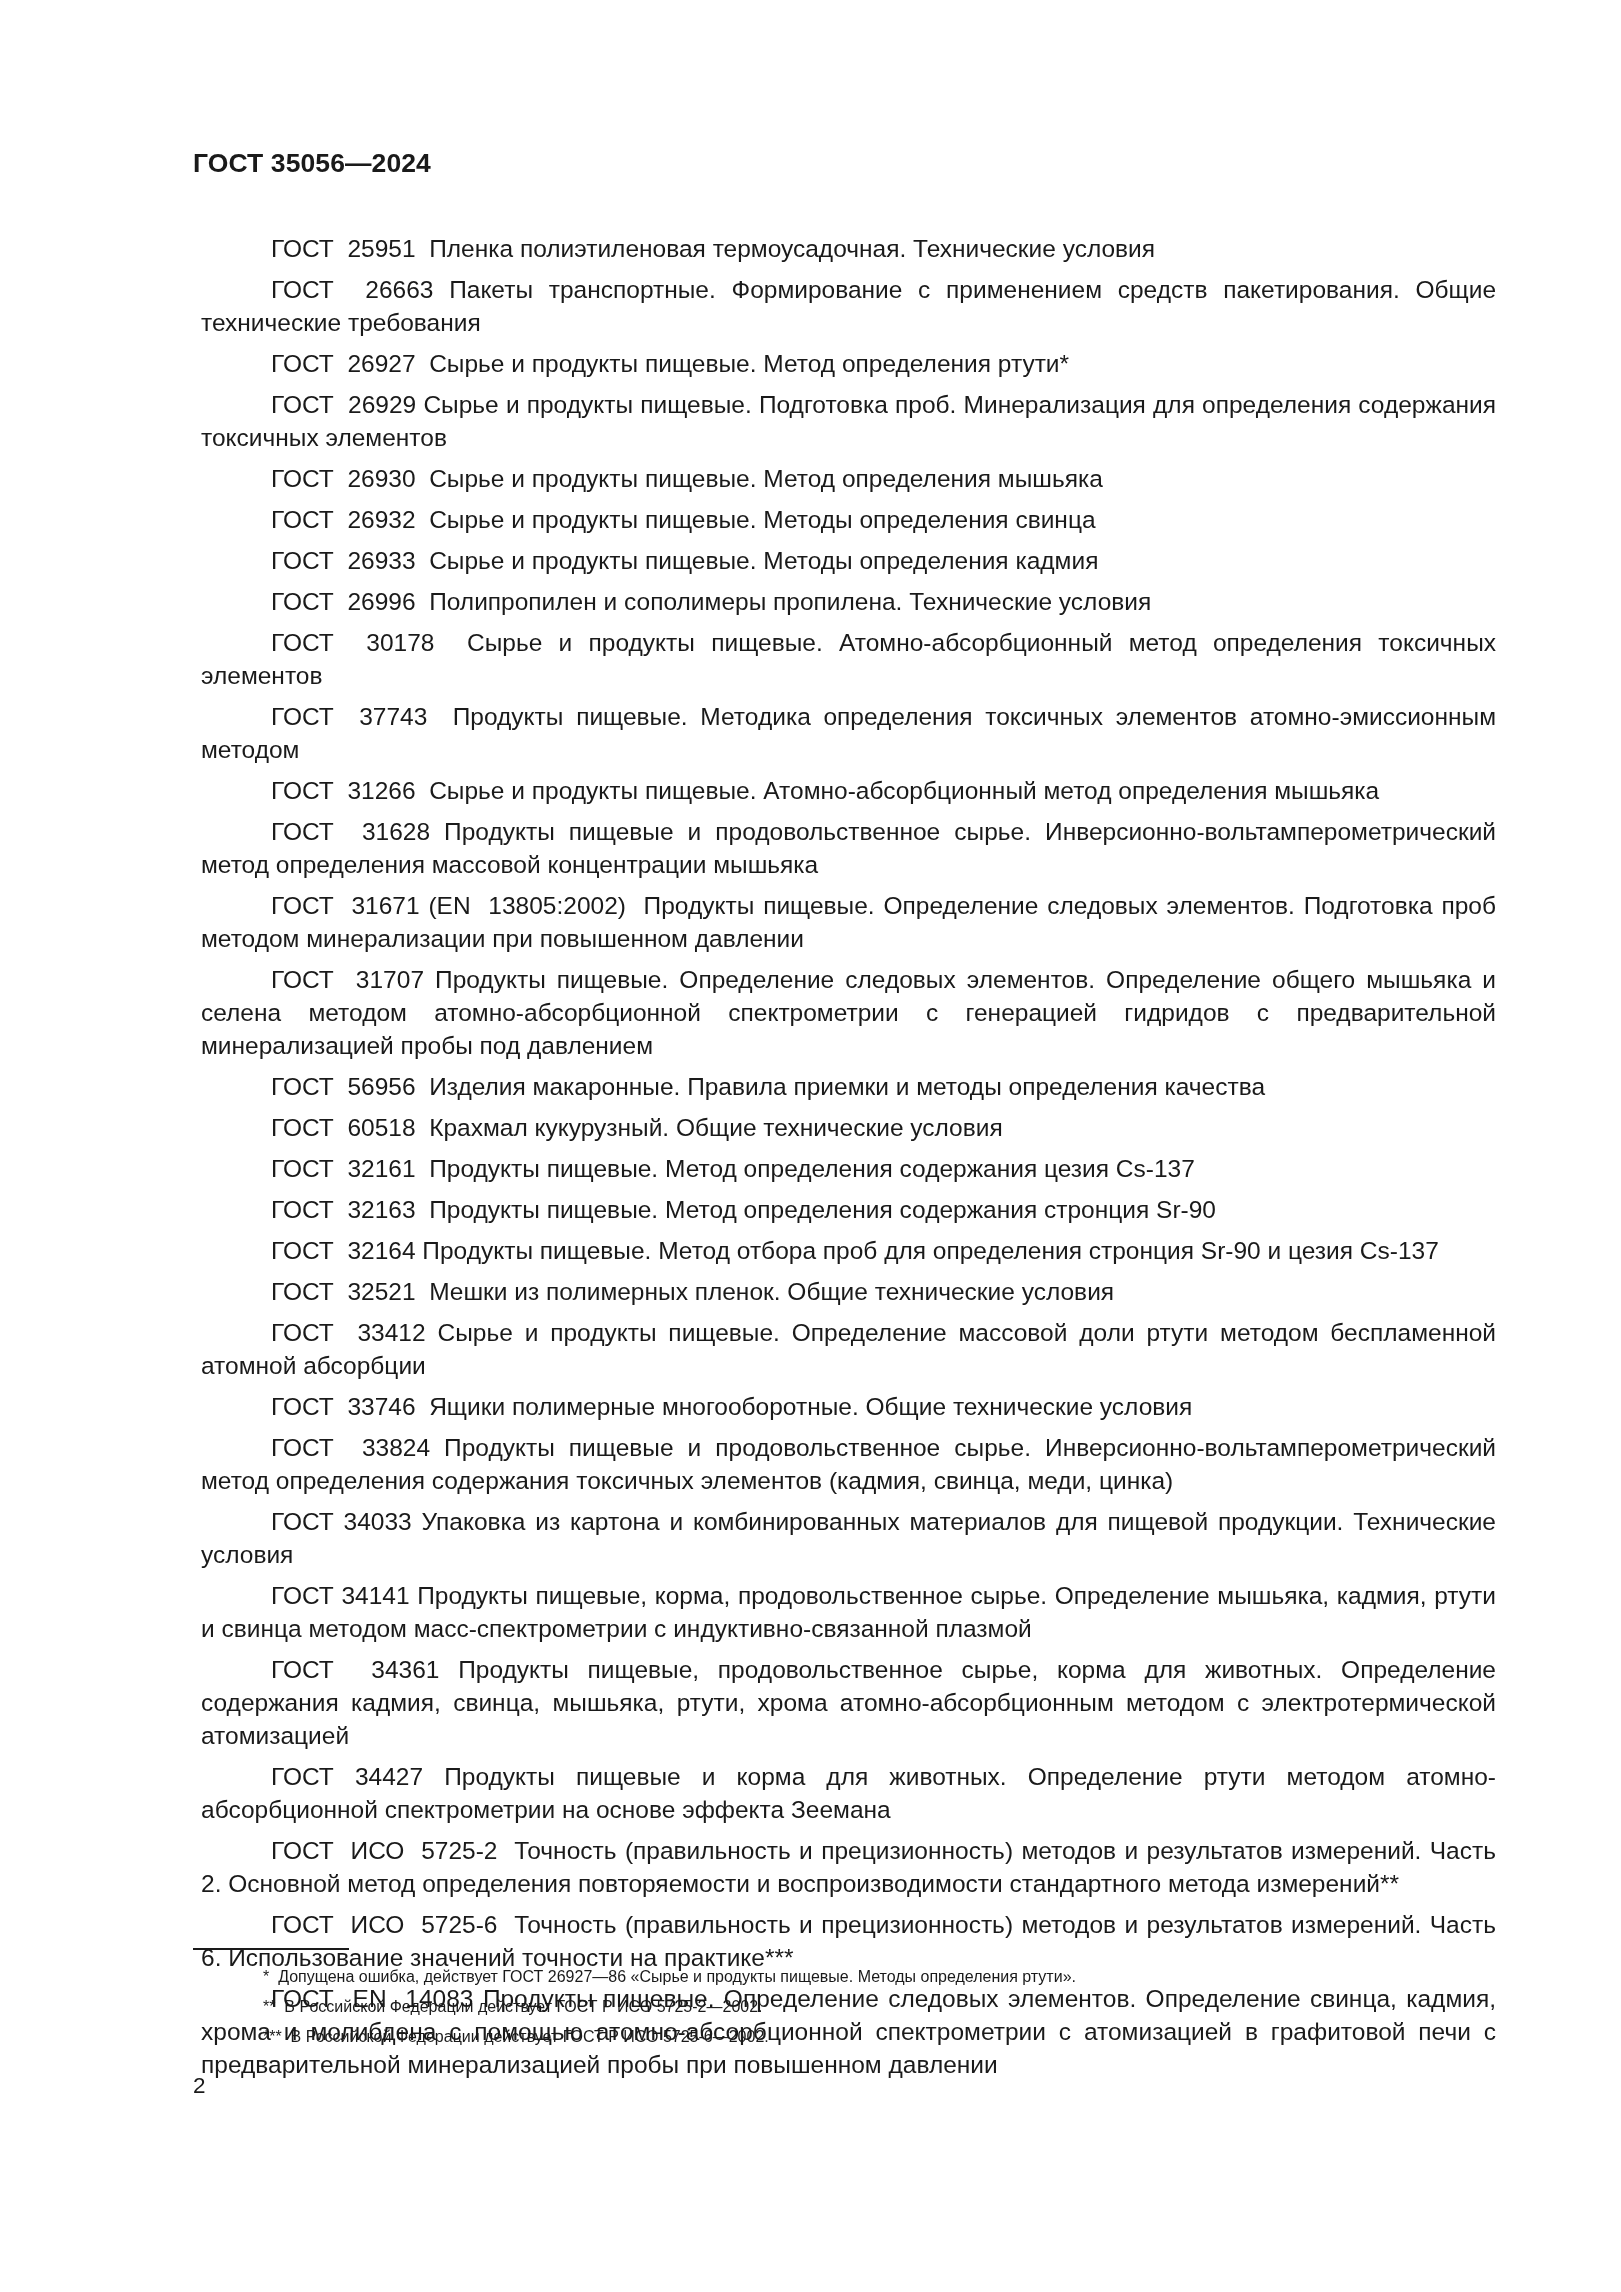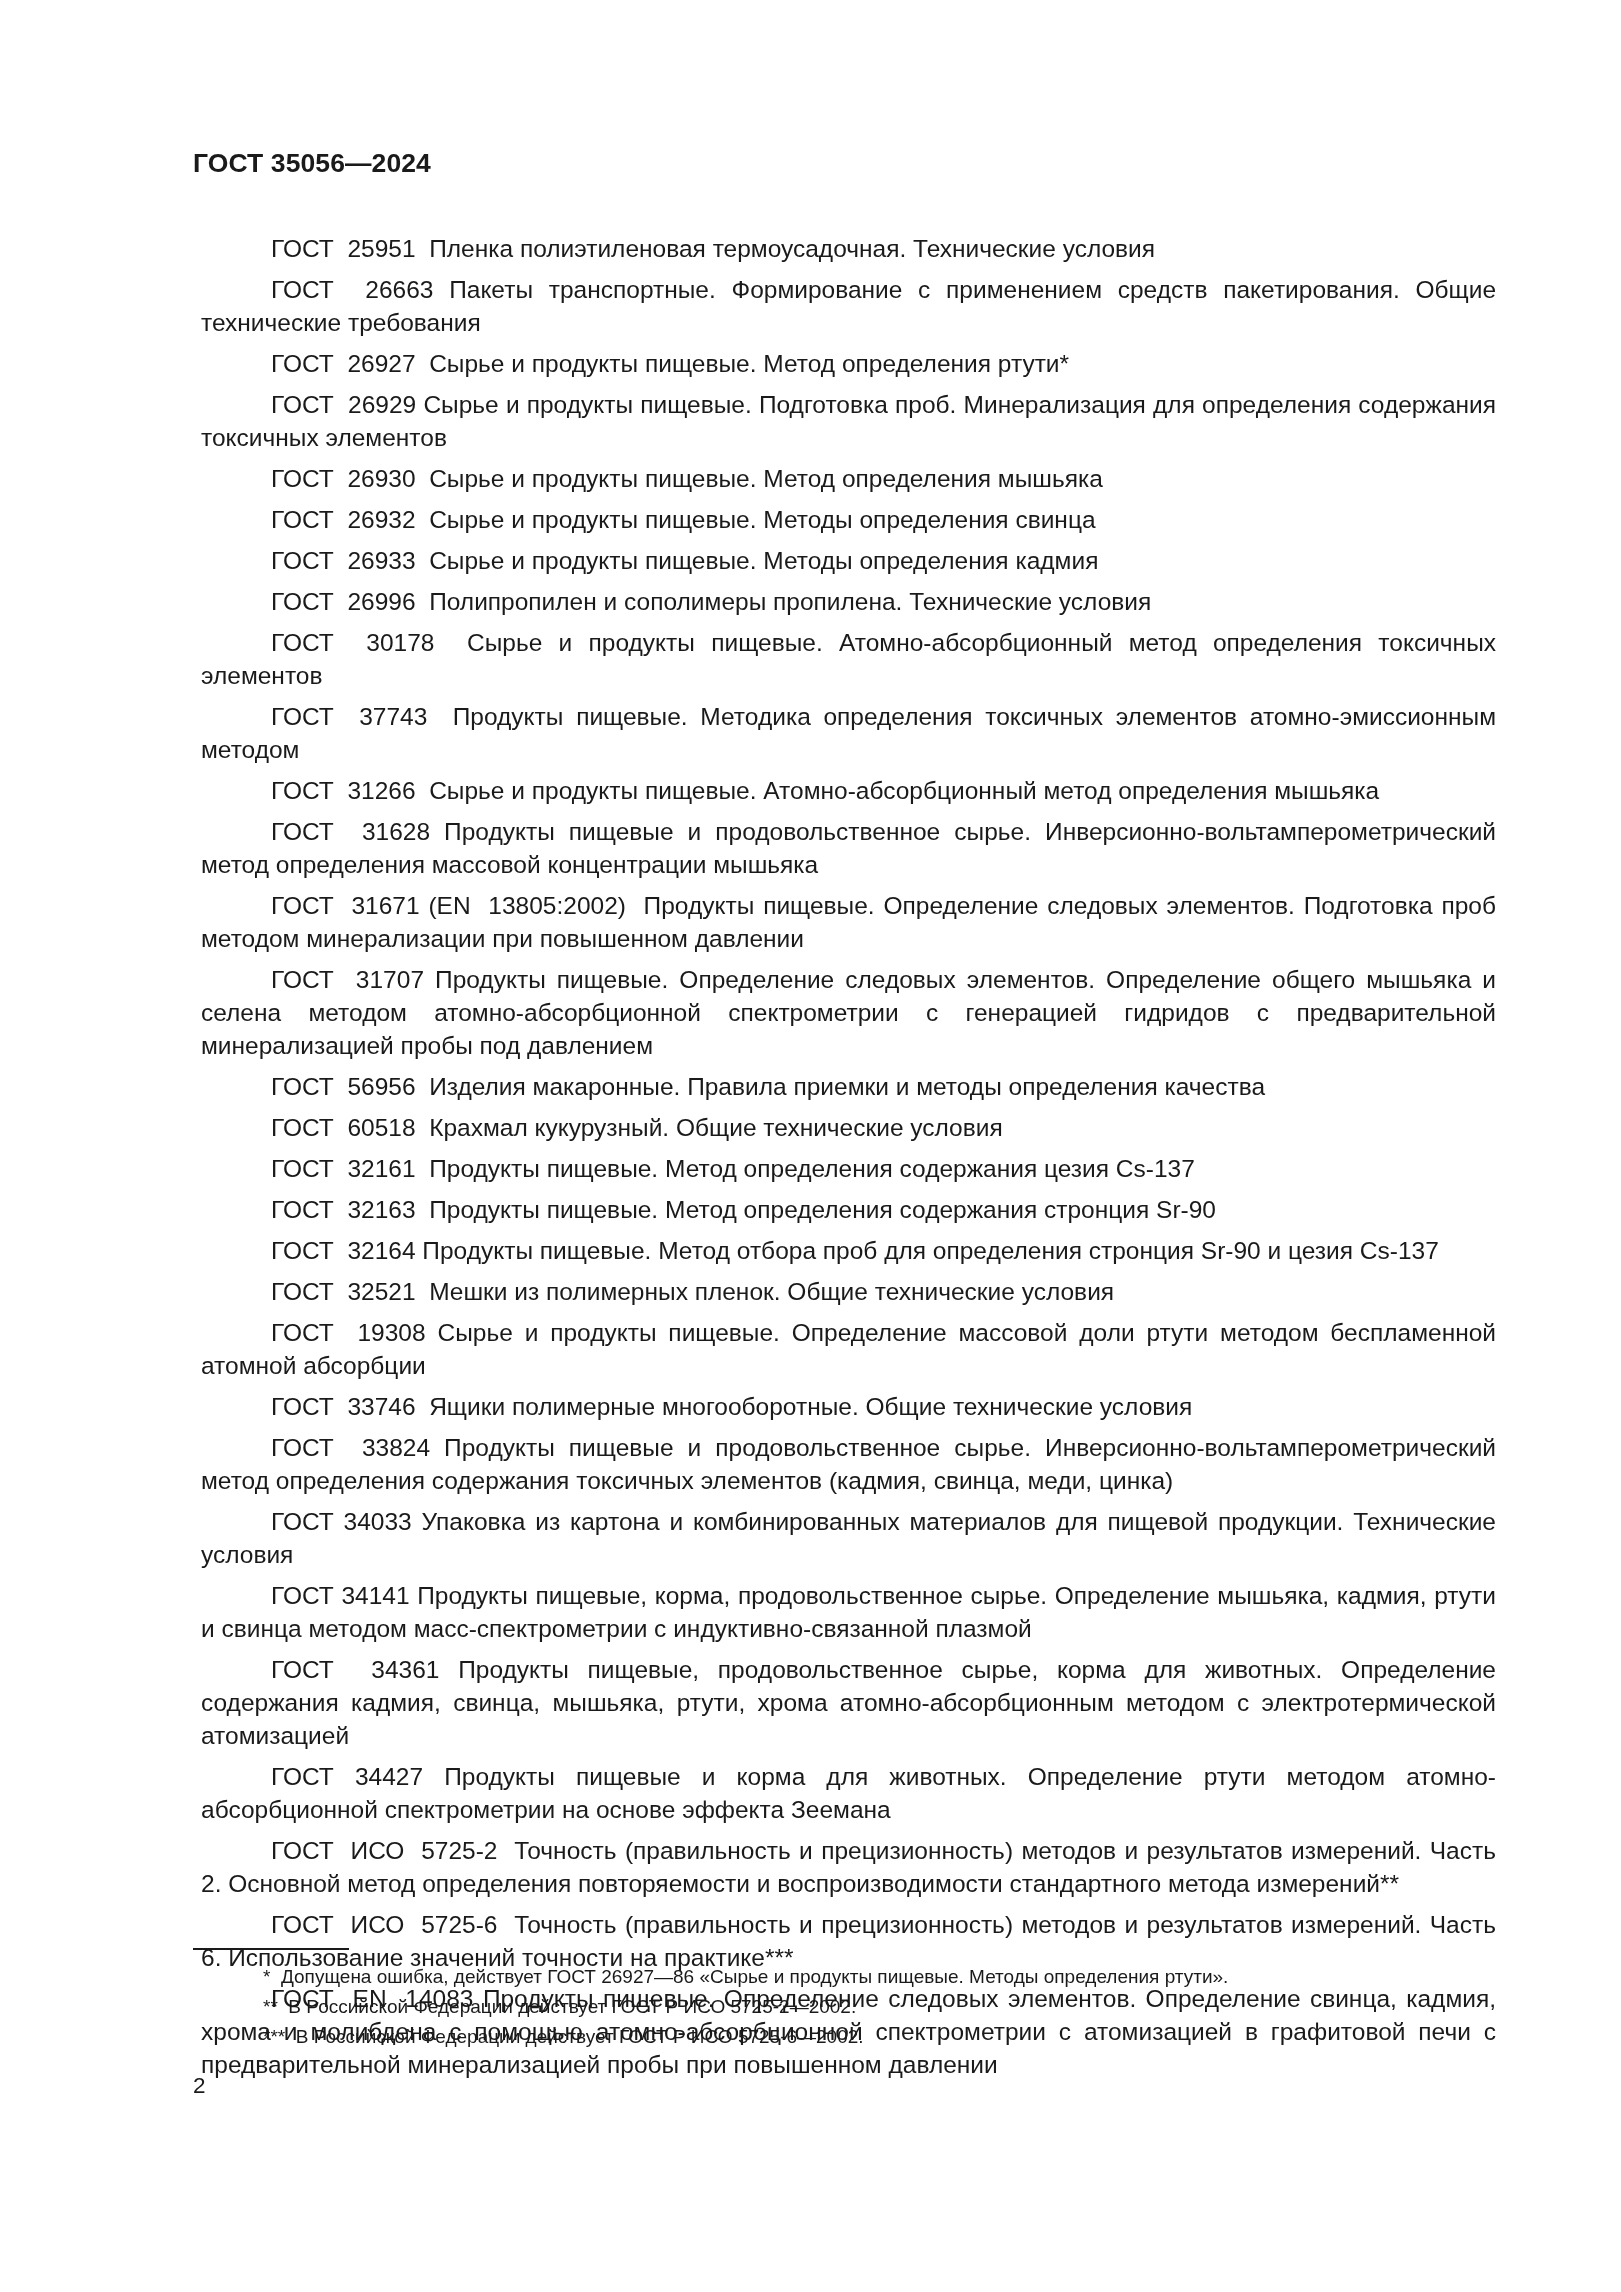--- a/index.html
+++ b/index.html
@@ -42,7 +42,7 @@
     <p class="ref"><span class="code">ГОСТ  32163  </span><span>Продукты пищевые. Метод определения содержания стронция Sr-90</span></p>
     <p class="ref"><span class="code">ГОСТ  32164 </span><span>Продукты пищевые. Метод отбора проб для определения стронция Sr-90 и цезия Cs-137</span></p>
     <p class="ref"><span class="code">ГОСТ  32521  </span><span>Мешки из полимерных пленок. Общие технические условия</span></p>
-    <p class="ref"><span class="code">ГОСТ  19308 </span><span>Сырье и продукты пищевые. Определение массовой доли ртути методом бесплa­менной атомной абсорбции</span></p>
+    <p class="ref"><span class="code">ГОСТ  33412 </span><span>Сырье и продукты пищевые. Определение массовой доли ртути методом бесплa­менной атомной абсорбции</span></p>
     <p class="ref"><span class="code">ГОСТ  33746  </span><span>Ящики полимерные многооборотные. Общие технические условия</span></p>
     <p class="ref"><span class="code">ГОСТ  33824 </span><span>Продукты пищевые и продовольственное сырье. Инверсионно-вольтамперометри­ческий метод определения содержания токсичных элементов (кадмия, свинца, меди, цинка)</span></p>
     <p class="ref"><span class="code">ГОСТ 34033 </span><span>Упаковка из картона и комбинированных материалов для пищевой продукции. Технические условия</span></p>

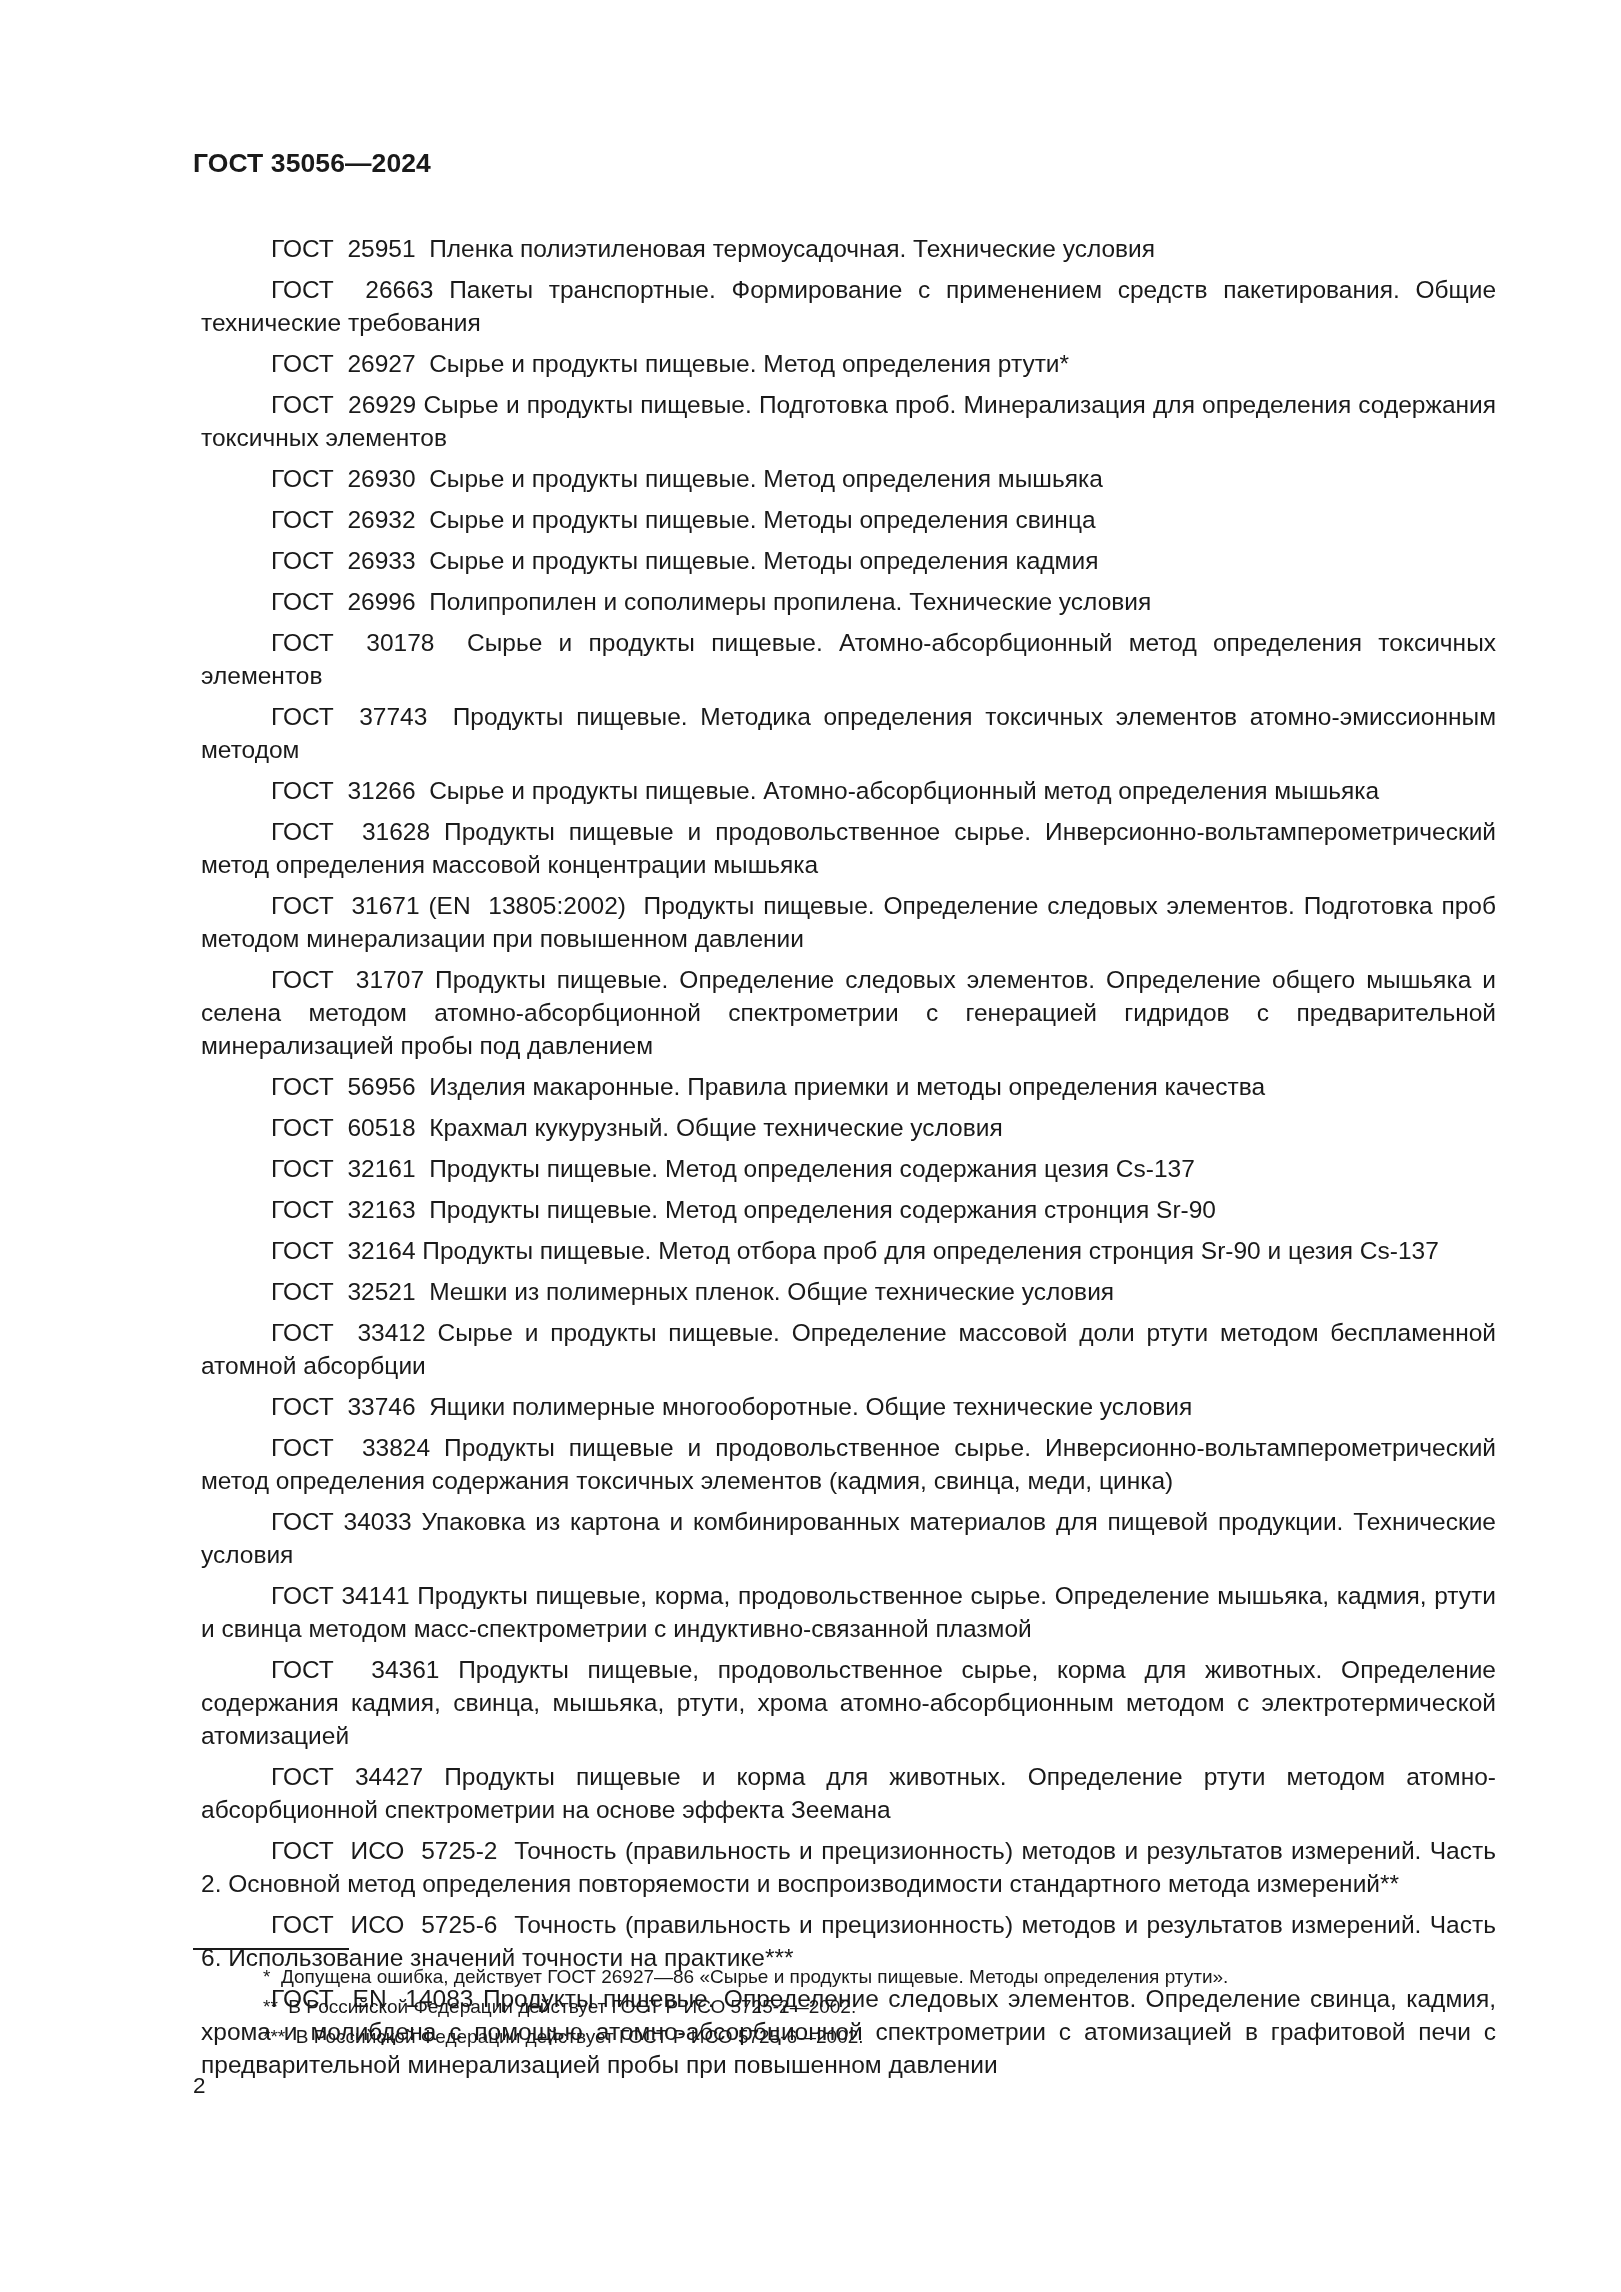--- a/index.html
+++ b/index.html
@@ -10,7 +10,7 @@
   .ref { margin: 8px; text-indent: 70px; text-align: justify; }
   .ref .code { white-space: pre; }
   .fn-rule { position: absolute; left: 193px; top: 1948px; width: 156px; height: 0; border-top: 2px solid #1a1a1a; }
-  .footnotes { position: absolute; left: 193px; top: 1962px; width: 1311px; font-size: 19px; line-height: 30px; }
+  .footnotes { position: absolute; left: 193px; top: 1962px; width: 1311px; font-size: 16px; line-height: 30px; }
   .fn { margin: 0; text-indent: 70px; white-space: nowrap; }
   .fn .mark { white-space: pre; }
   .page-number { position: absolute; left: 193px; top: 2072px; font-size: 22.5px; line-height: 27.4px; }

